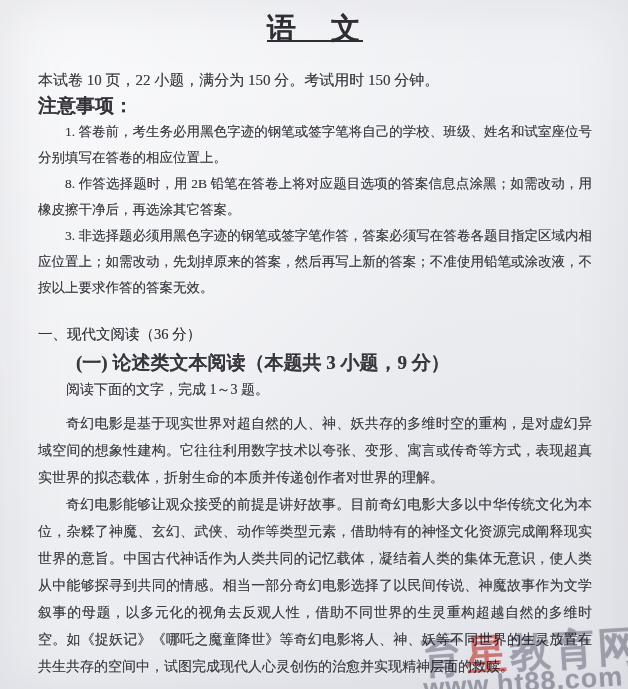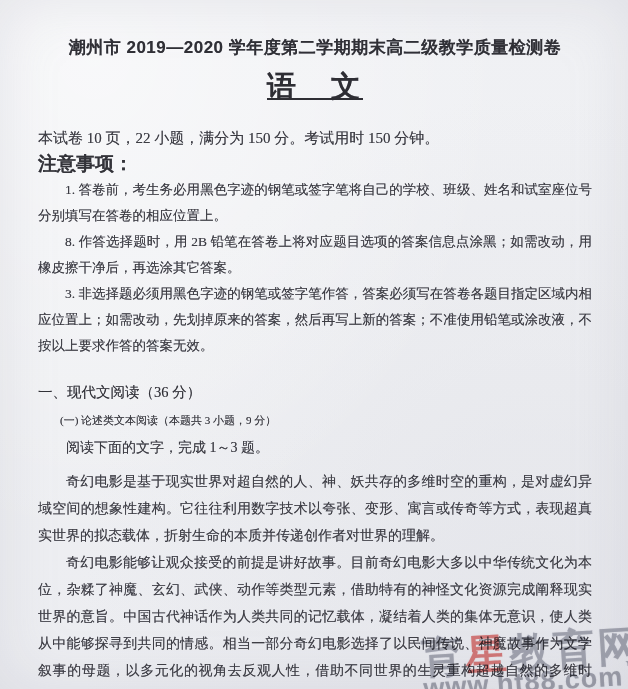--- a/index.html
+++ b/index.html
@@ -144,7 +144,6 @@
 <div class="page">
   <div class="doc">
 
-    <div class="title">潮州市 2019—2020 学年度第二学期期末高二级教学质量检测卷</div>
 
     <div class="subject">语　文</div>
 

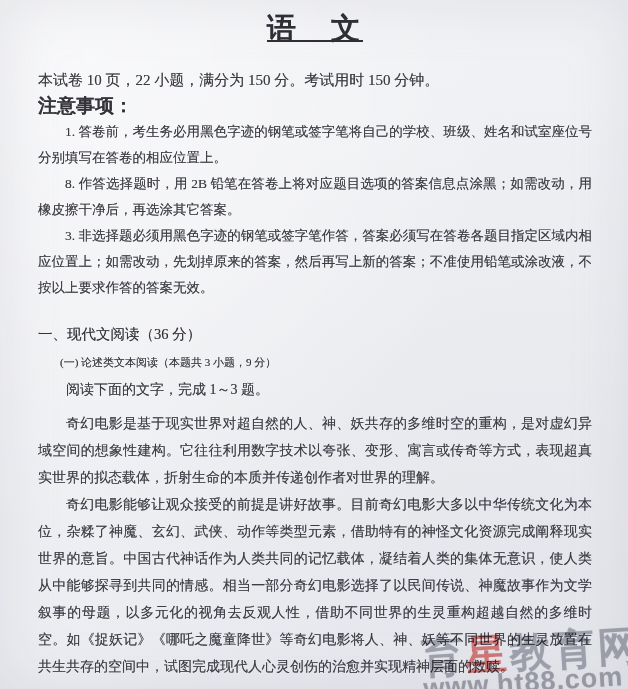--- a/index.html
+++ b/index.html
@@ -81,8 +81,8 @@
 
   .subsection {
     margin-top: 1px;
-    font-size: 11px;
-    font-weight: 400;
+    font-size: 19px;
+    font-weight: 700;
     line-height: 27px;
     padding-left: 2em;
     color: #37373d;

